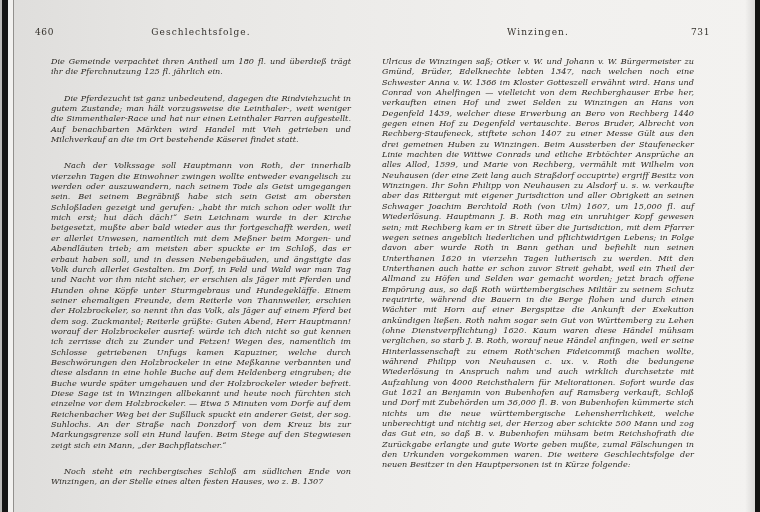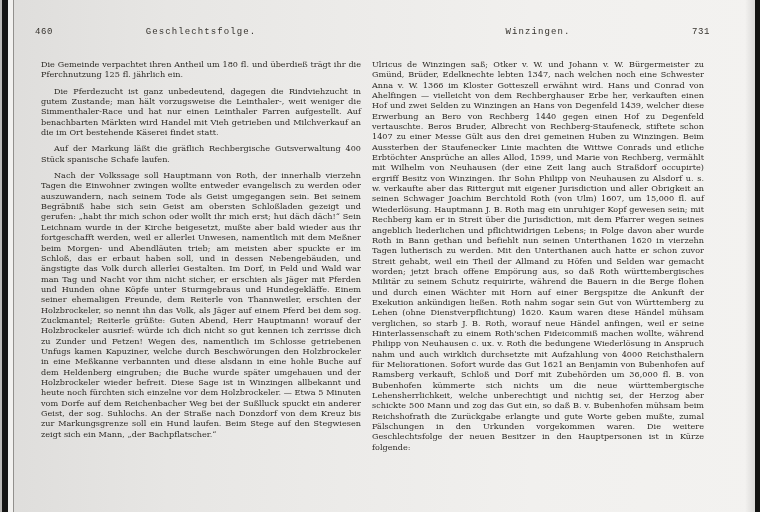--- a/index.html
+++ b/index.html
@@ -22,8 +22,8 @@
   .page-left  { left:35px;  width:332px; }
   .page-right { left:366px; width:344px; }
 
-  .pagehead { position:relative; height:13px; margin-bottom:19px;
-              font-size:9px; color:#36332e;font-family:Liberation Mono, monospace; }
+  .pagehead { position:relative; height:13px; margin-bottom:9px;
+              font-size:9px; color:#36332e; }
   .pagehead .runtitle { position:absolute; left:50%; transform:translateX(-50%);
                         letter-spacing:1.1px; white-space:nowrap; }
   .pagehead .pagenum-l { position:absolute; left:0; letter-spacing:.6px; }

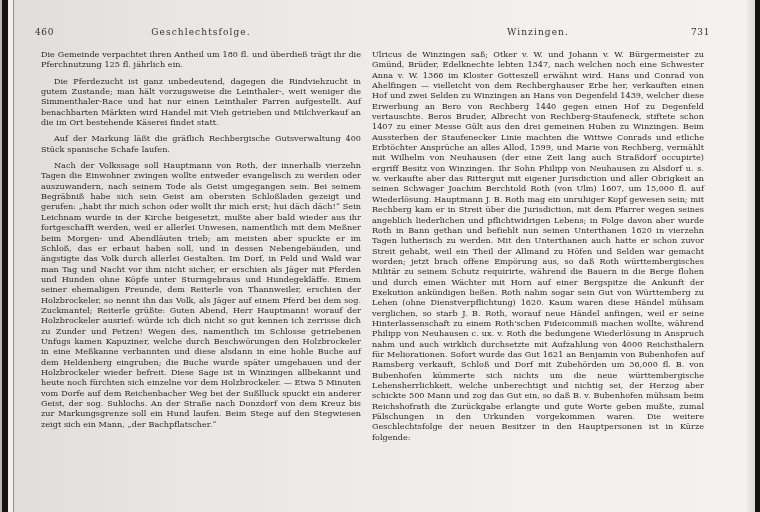--- a/index.html
+++ b/index.html
@@ -30,9 +30,10 @@
   .pagehead .pagenum-r { position:absolute; right:0; letter-spacing:.6px; }
 
   .body p {
-    margin:6px; font-size:8.1px; line-height:10.35px;
+    margin:16px; font-size:8.1px; line-height:10.35px;
     text-align:justify; word-spacing:.15px; letter-spacing:.02px;
     overflow-wrap:break-word;
+    font-style:italic;
   }
   .body p.ind { text-indent:13px; }
 </style>

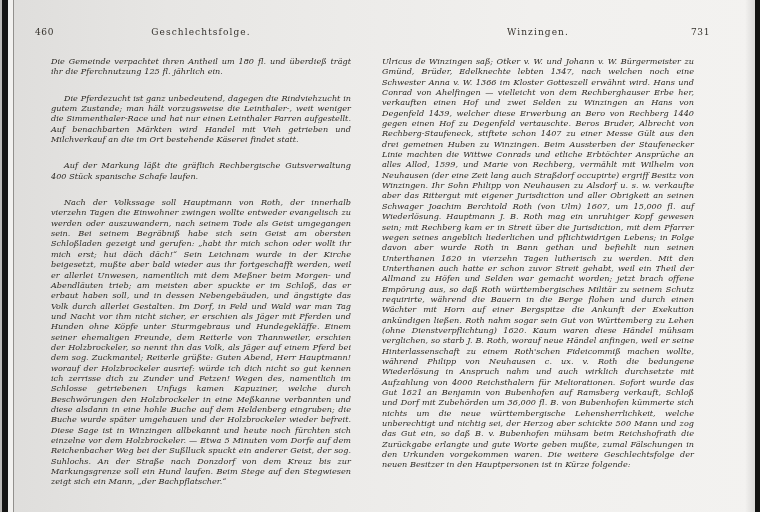--- a/index.html
+++ b/index.html
@@ -57,7 +57,6 @@
     <div class="body">
       <p>Die Gemeinde verpachtet ihren Antheil um 180 fl. und überdieß trägt ihr die Pferchnutzung 125 fl. jährlich ein.</p>
       <p class="ind">Die Pferdezucht ist ganz unbedeutend, dagegen die Rindviehzucht in gutem Zustande; man hält vorzugsweise die Leinthaler-, weit weniger die Simmenthaler-Race und hat nur einen Leinthaler Farren aufgestellt. Auf benachbarten Märkten wird Handel mit Vieh getrieben und Milchverkauf an die im Ort bestehende Käserei findet statt.</p>
-      <p class="ind">Auf der Markung läßt die gräflich Rechbergische Gutsverwaltung 400 Stück spanische Schafe laufen.</p>
       <p class="ind">Nach der Volkssage soll Hauptmann von Roth, der innerhalb vierzehn Tagen die Einwohner zwingen wollte entweder evangelisch zu werden oder auszuwandern, nach seinem Tode als Geist umgegangen sein. Bei seinem Begräbniß habe sich sein Geist am obersten Schloßladen gezeigt und gerufen: „habt ihr mich schon oder wollt ihr mich erst; hui däch däch!“ Sein Leichnam wurde in der Kirche beigesetzt, mußte aber bald wieder aus ihr fortgeschafft werden, weil er allerlei Unwesen, namentlich mit dem Meßner beim Morgen- und Abendläuten trieb; am meisten aber spuckte er im Schloß, das er erbaut haben soll, und in dessen Nebengebäuden, und ängstigte das Volk durch allerlei Gestalten. Im Dorf, in Feld und Wald war man Tag und Nacht vor ihm nicht sicher, er erschien als Jäger mit Pferden und Hunden ohne Köpfe unter Sturmgebraus und Hundegekläffe. Einem seiner ehemaligen Freunde, dem Reiterle von Thannweiler, erschien der Holzbrockeler, so nennt ihn das Volk, als Jäger auf einem Pferd bei dem sog. Zuckmantel; Reiterle grüßte: Guten Abend, Herr Hauptmann! worauf der Holzbrockeler ausrief: würde ich dich nicht so gut kennen ich zerrisse dich zu Zunder und Fetzen! Wegen des, namentlich im Schlosse getriebenen Unfugs kamen Kapuziner, welche durch Beschwörungen den Holzbrockeler in eine Meßkanne verbannten und diese alsdann in eine hohle Buche auf dem Heldenberg eingruben; die Buche wurde später umgehauen und der Holzbrockeler wieder befreit. Diese Sage ist in Winzingen allbekannt und heute noch fürchten sich einzelne vor dem Holzbrockeler. — Etwa 5 Minuten vom Dorfe auf dem Reichenbacher Weg bei der Sußlluck spuckt ein anderer Geist, der sog. Suhlochs. An der Straße nach Donzdorf von dem Kreuz bis zur Markungsgrenze soll ein Hund laufen. Beim Stege auf den Stegwiesen zeigt sich ein Mann, „der Bachpflatscher.“</p>
     </div>
   </section>

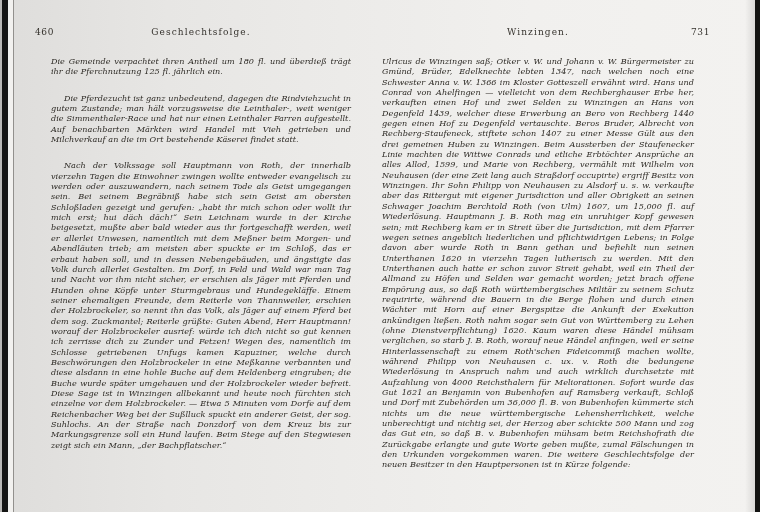--- a/index.html
+++ b/index.html
@@ -58,6 +58,7 @@
       <p>Die Gemeinde verpachtet ihren Antheil um 180 fl. und überdieß trägt ihr die Pferchnutzung 125 fl. jährlich ein.</p>
       <p class="ind">Die Pferdezucht ist ganz unbedeutend, dagegen die Rindviehzucht in gutem Zustande; man hält vorzugsweise die Leinthaler-, weit weniger die Simmenthaler-Race und hat nur einen Leinthaler Farren aufgestellt. Auf benachbarten Märkten wird Handel mit Vieh getrieben und Milchverkauf an die im Ort bestehende Käserei findet statt.</p>
       <p class="ind">Nach der Volkssage soll Hauptmann von Roth, der innerhalb vierzehn Tagen die Einwohner zwingen wollte entweder evangelisch zu werden oder auszuwandern, nach seinem Tode als Geist umgegangen sein. Bei seinem Begräbniß habe sich sein Geist am obersten Schloßladen gezeigt und gerufen: „habt ihr mich schon oder wollt ihr mich erst; hui däch däch!“ Sein Leichnam wurde in der Kirche beigesetzt, mußte aber bald wieder aus ihr fortgeschafft werden, weil er allerlei Unwesen, namentlich mit dem Meßner beim Morgen- und Abendläuten trieb; am meisten aber spuckte er im Schloß, das er erbaut haben soll, und in dessen Nebengebäuden, und ängstigte das Volk durch allerlei Gestalten. Im Dorf, in Feld und Wald war man Tag und Nacht vor ihm nicht sicher, er erschien als Jäger mit Pferden und Hunden ohne Köpfe unter Sturmgebraus und Hundegekläffe. Einem seiner ehemaligen Freunde, dem Reiterle von Thannweiler, erschien der Holzbrockeler, so nennt ihn das Volk, als Jäger auf einem Pferd bei dem sog. Zuckmantel; Reiterle grüßte: Guten Abend, Herr Hauptmann! worauf der Holzbrockeler ausrief: würde ich dich nicht so gut kennen ich zerrisse dich zu Zunder und Fetzen! Wegen des, namentlich im Schlosse getriebenen Unfugs kamen Kapuziner, welche durch Beschwörungen den Holzbrockeler in eine Meßkanne verbannten und diese alsdann in eine hohle Buche auf dem Heldenberg eingruben; die Buche wurde später umgehauen und der Holzbrockeler wieder befreit. Diese Sage ist in Winzingen allbekannt und heute noch fürchten sich einzelne vor dem Holzbrockeler. — Etwa 5 Minuten vom Dorfe auf dem Reichenbacher Weg bei der Sußlluck spuckt ein anderer Geist, der sog. Suhlochs. An der Straße nach Donzdorf von dem Kreuz bis zur Markungsgrenze soll ein Hund laufen. Beim Stege auf den Stegwiesen zeigt sich ein Mann, „der Bachpflatscher.“</p>
+      <p class="ind">Noch steht ein rechbergisches Schloß am südlichen Ende von Winzingen, an der Stelle eines alten festen Hauses, wo z. B. 1307</p>
     </div>
   </section>
 

